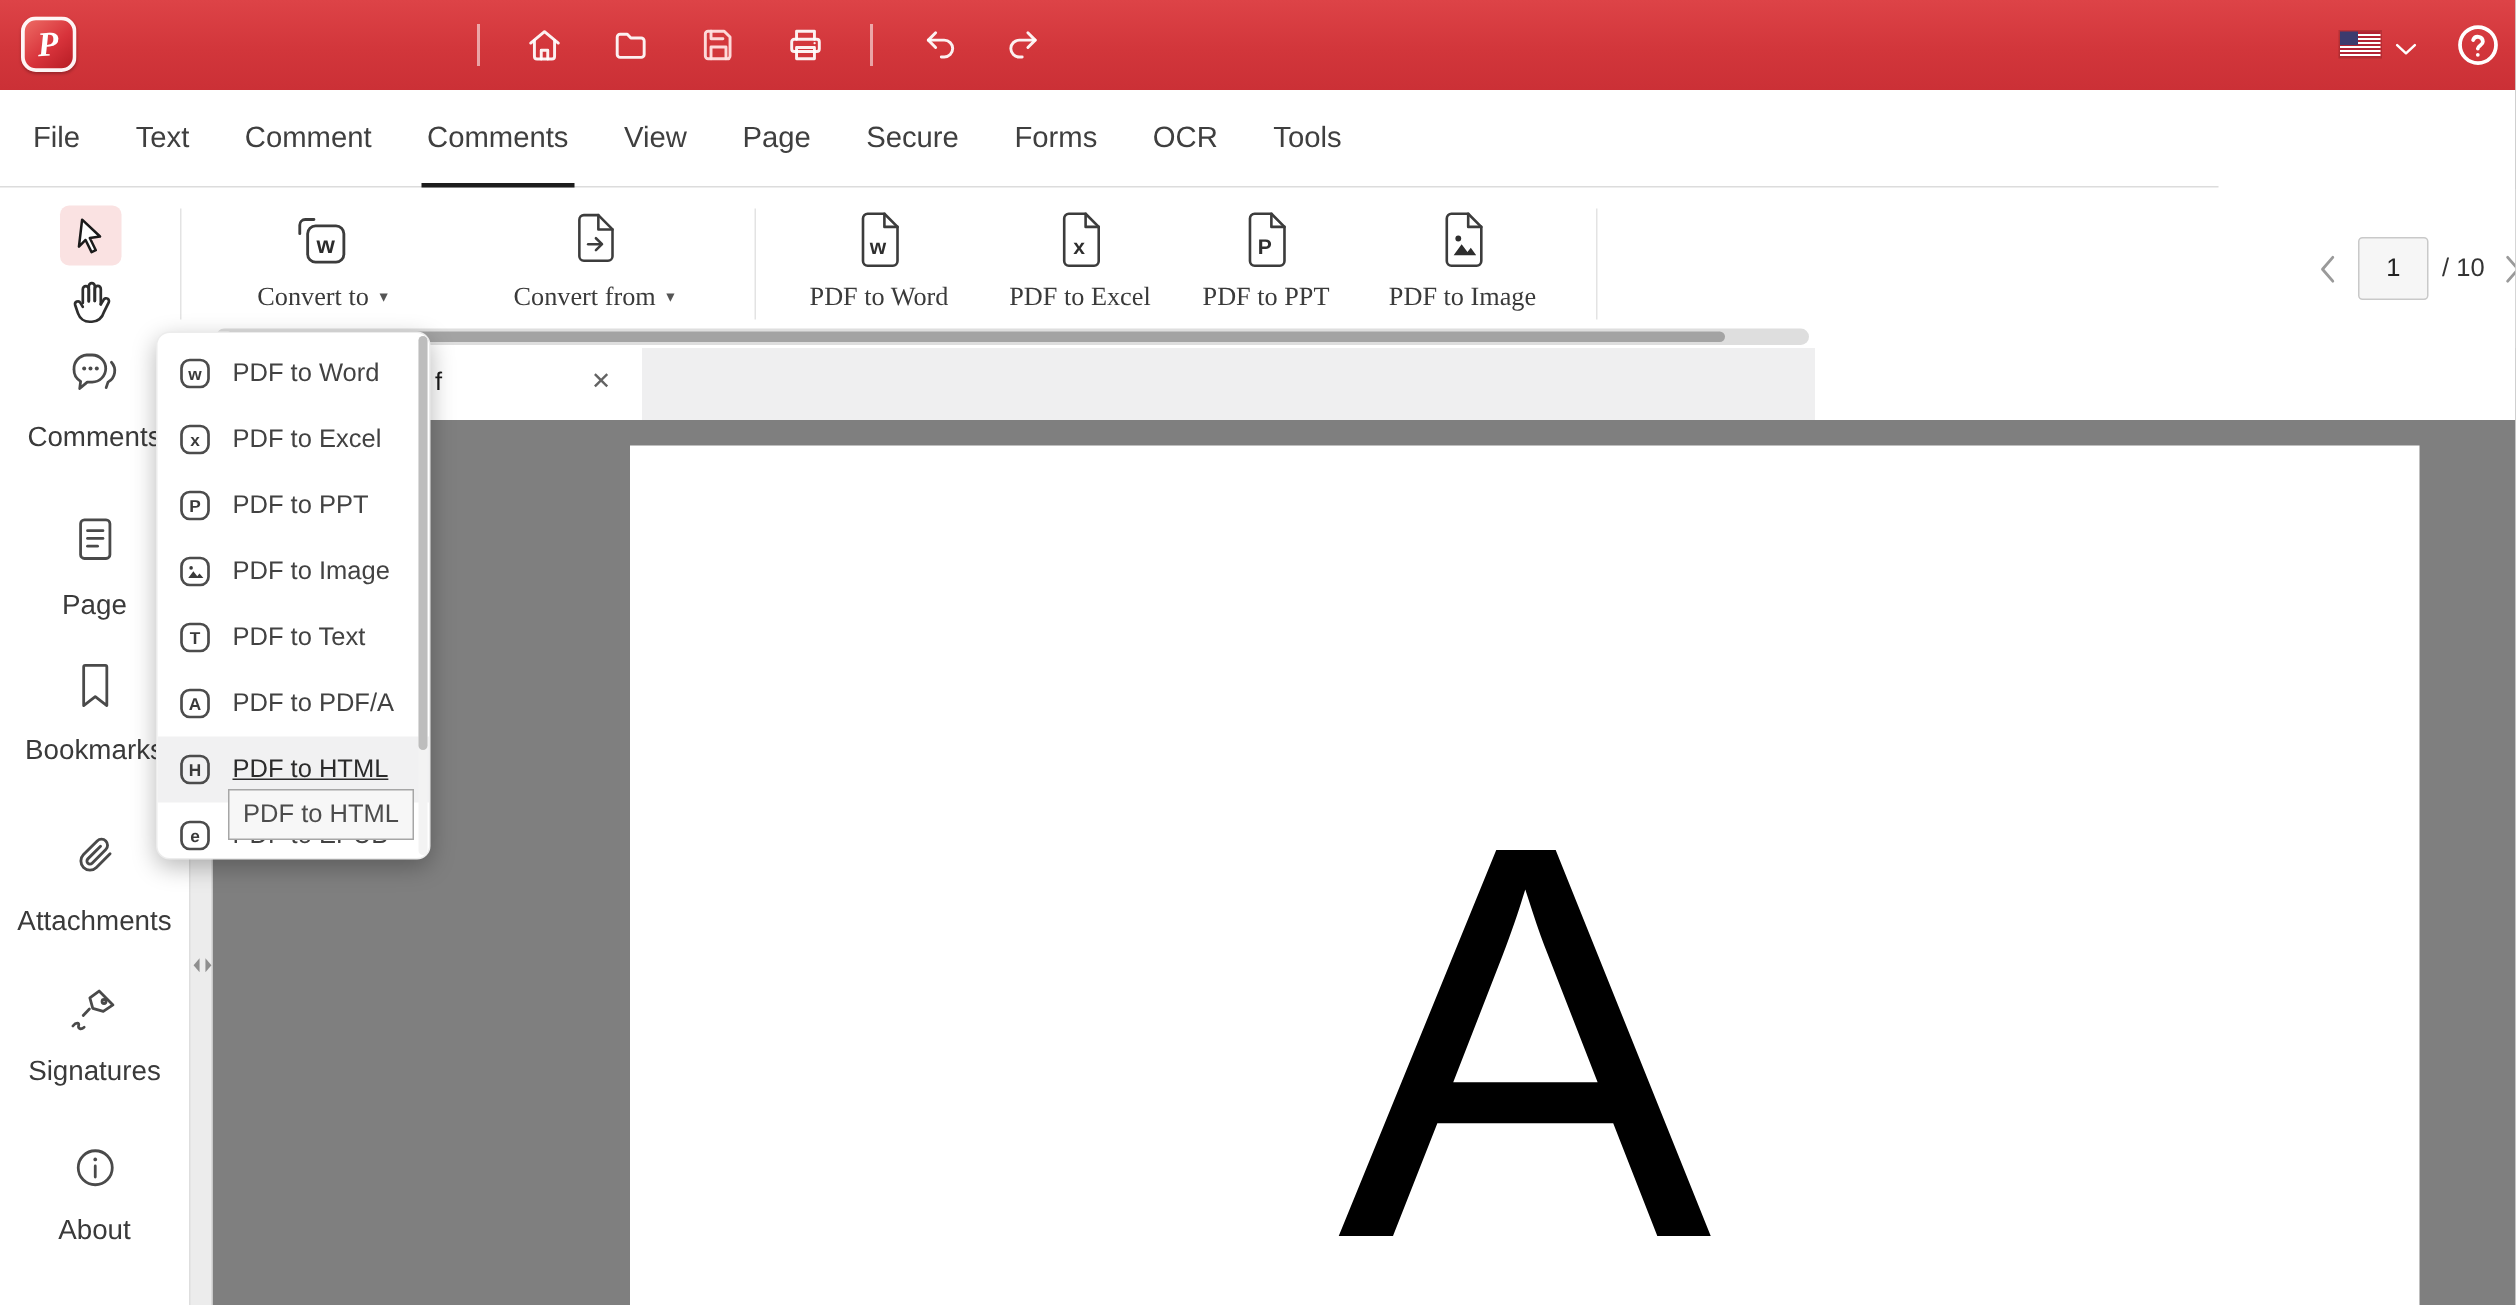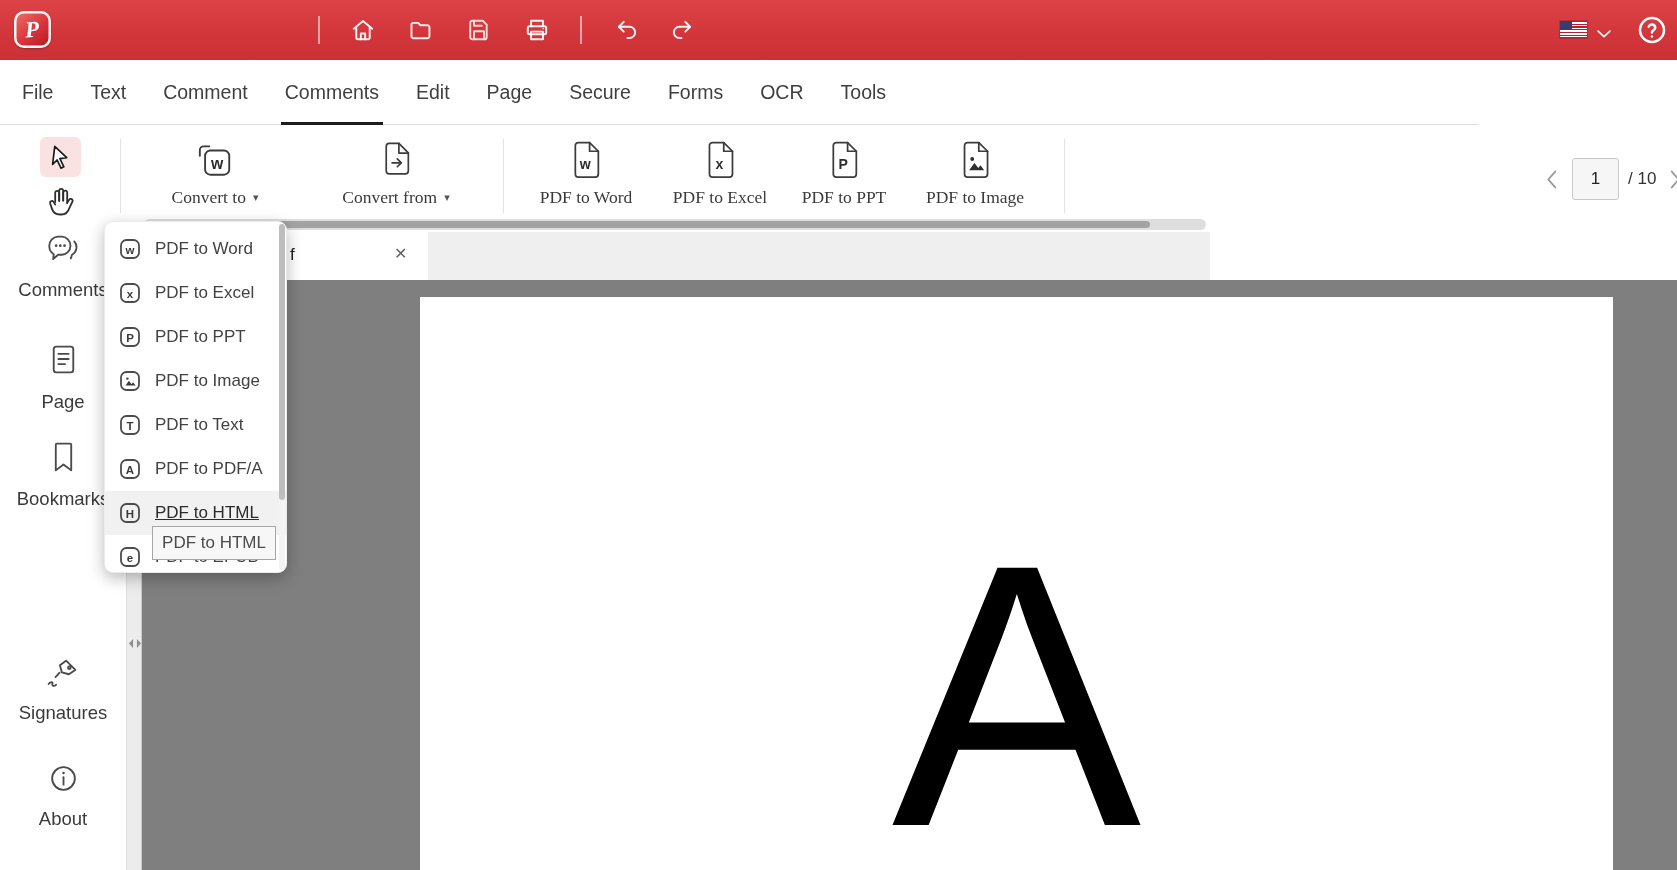--- a/index.html
+++ b/index.html
@@ -173,7 +173,7 @@
       <div class="menu-item">Text</div>
       <div class="menu-item">Comment</div>
       <div class="menu-item active">Comments</div>
-      <div class="menu-item">Edit</div>
+      <div class="menu-item">View</div>
       <div class="menu-item">Page</div>
       <div class="menu-item">Secure</div>
       <div class="menu-item">Forms</div>

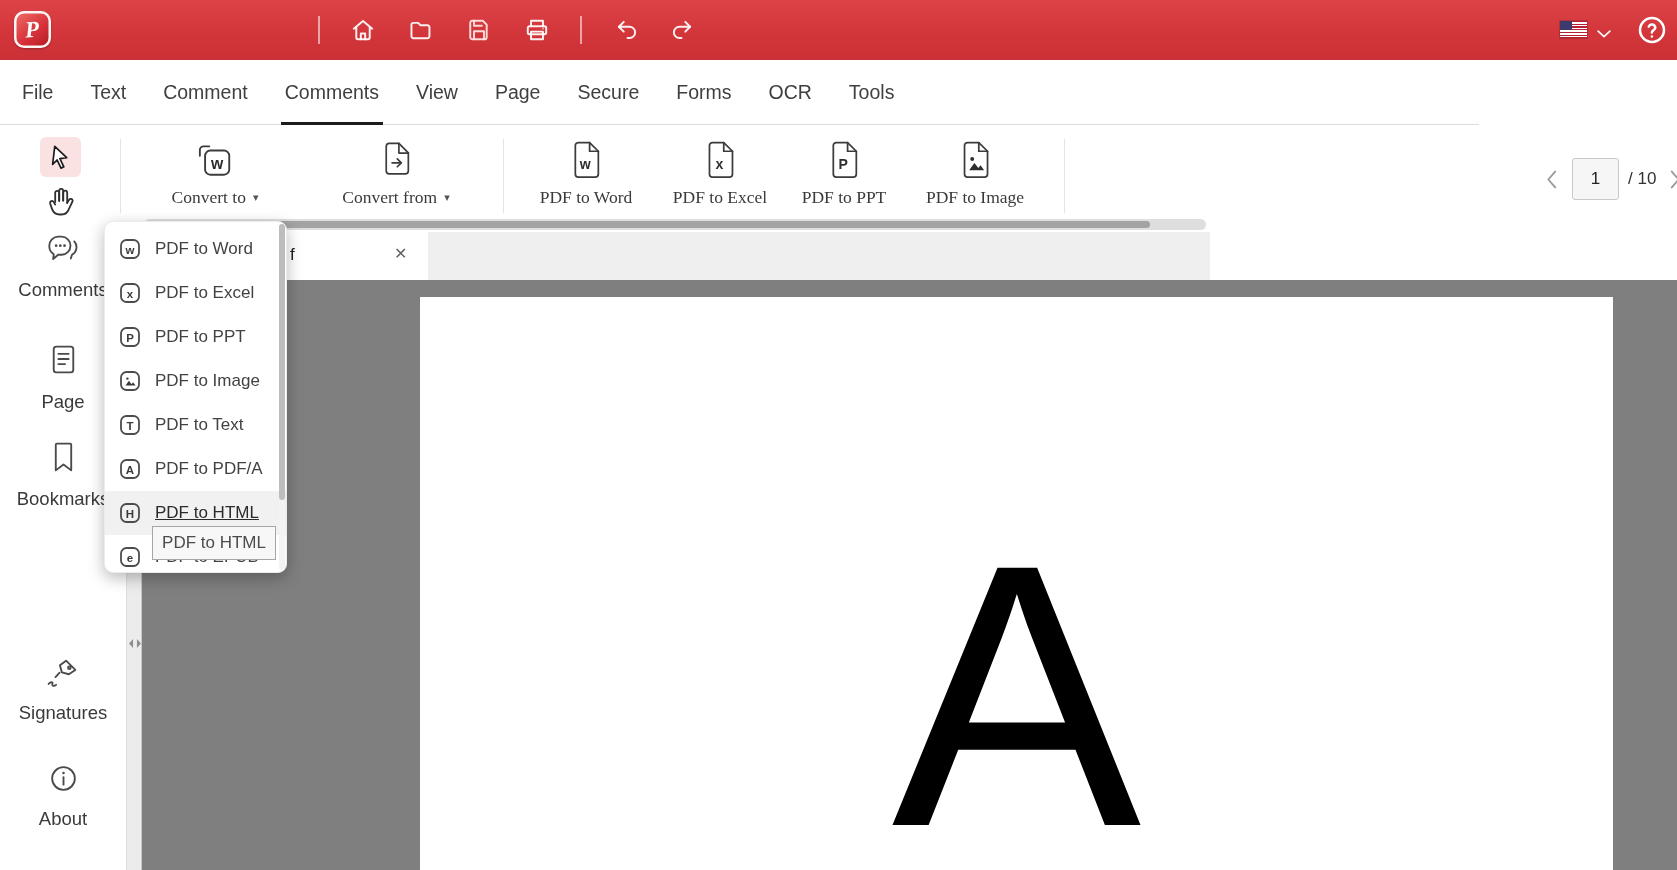--- a/index.html
+++ b/index.html
@@ -339,6 +339,12 @@
           </svg></span>
         <span class="side-label">Bookmarks</span>
       </div>
+      <div class="side-item" style="top: 321px;">
+        <span><svg class="oicon" viewBox="0 0 34 34" width="36" height="36" stroke-width="2">
+            <path d="M26.8 15.3l-8.6 8.6a5.7 5.7 0 0 1-8.1-8.1l8.6-8.6a3.8 3.8 0 0 1 5.4 5.4l-8.6 8.6a1.9 1.9 0 0 1-2.7-2.7l8-7.9"></path>
+          </svg></span>
+        <span class="side-label">Attachments</span>
+      </div>
       <div class="side-item" style="top: 530px;">
         <span><svg class="oicon" viewBox="0 0 32 32" width="33" height="33" stroke-width="2">
             <circle cx="16" cy="16" r="11"></circle>

